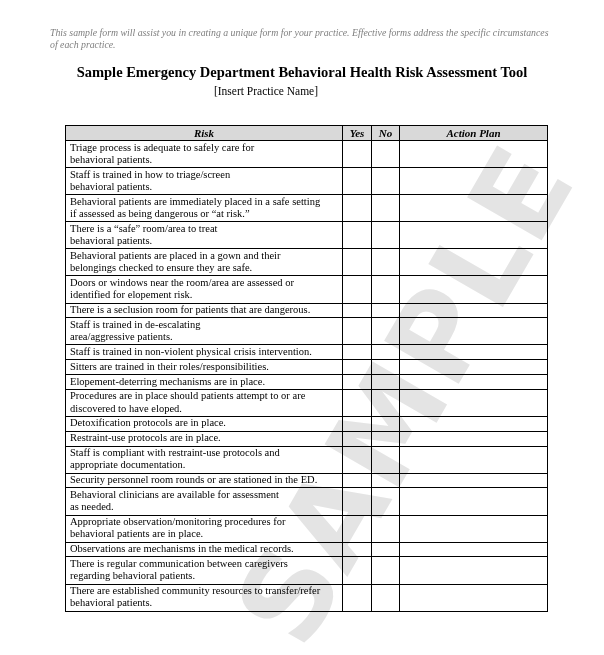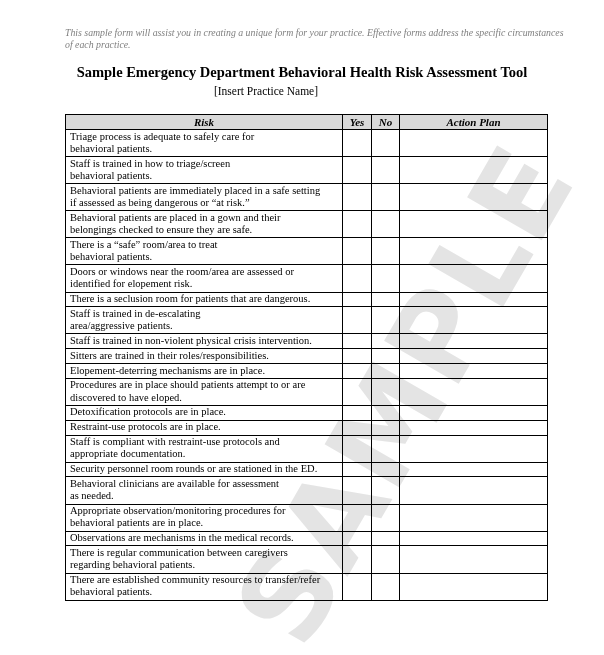--- a/index.html
+++ b/index.html
@@ -29,7 +29,7 @@
   }
   .disclaimer {
     position: absolute;
-    left: 65px; top: 27px;
+    left: 50px; top: 27px;
     font-style: italic;
     font-size: 9.8px;
     line-height: 11.5px;

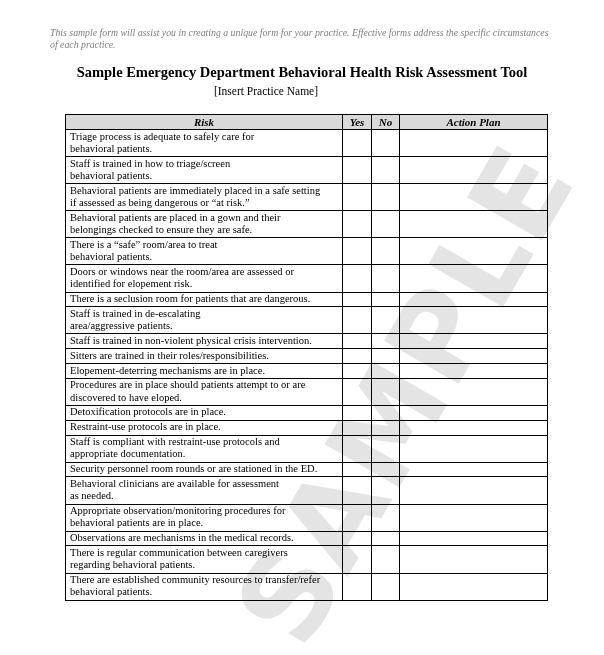--- a/index.html
+++ b/index.html
@@ -56,7 +56,7 @@
   }
   table.risk-table {
     position: absolute;
-    left: 65px; top: 114px;
+    left: 65px; top: 125px;
     width: 482px;
     border-collapse: collapse;
     table-layout: fixed;

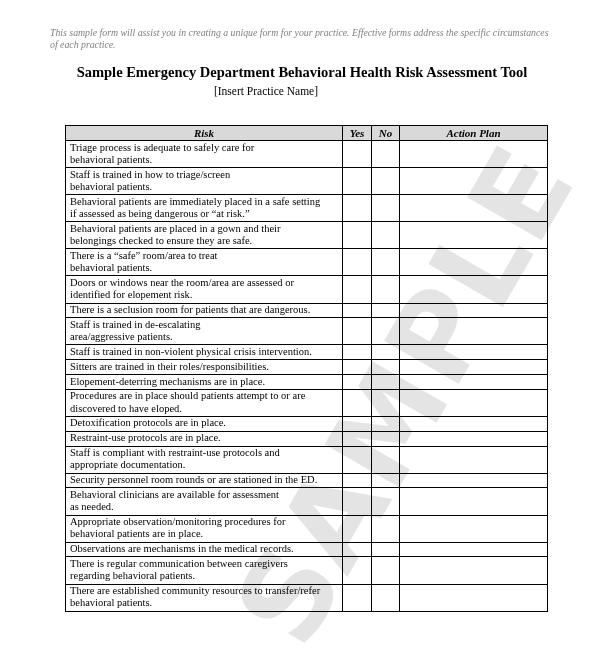--- a/index.html
+++ b/index.html
@@ -141,6 +141,13 @@
           <td></td>
         </tr>
         <tr>
+          <td class="risk">There is a “safe” room/area to treat
+behavioral patients.</td>
+          <td></td>
+          <td></td>
+          <td></td>
+        </tr>
+        <tr>
           <td class="risk">Behavioral patients are placed in a gown and their
 belongings checked to ensure they are safe.</td>
           <td></td>
@@ -148,13 +155,6 @@
           <td></td>
         </tr>
         <tr>
-          <td class="risk">There is a “safe” room/area to treat
-behavioral patients.</td>
-          <td></td>
-          <td></td>
-          <td></td>
-        </tr>
-        <tr>
           <td class="risk">Doors or windows near the room/area are assessed or
 identified for elopement risk.</td>
           <td></td>

